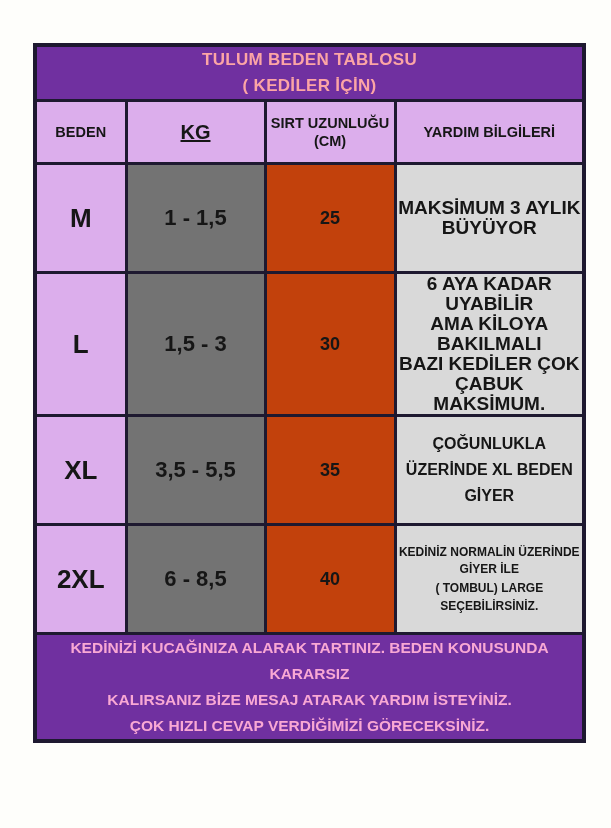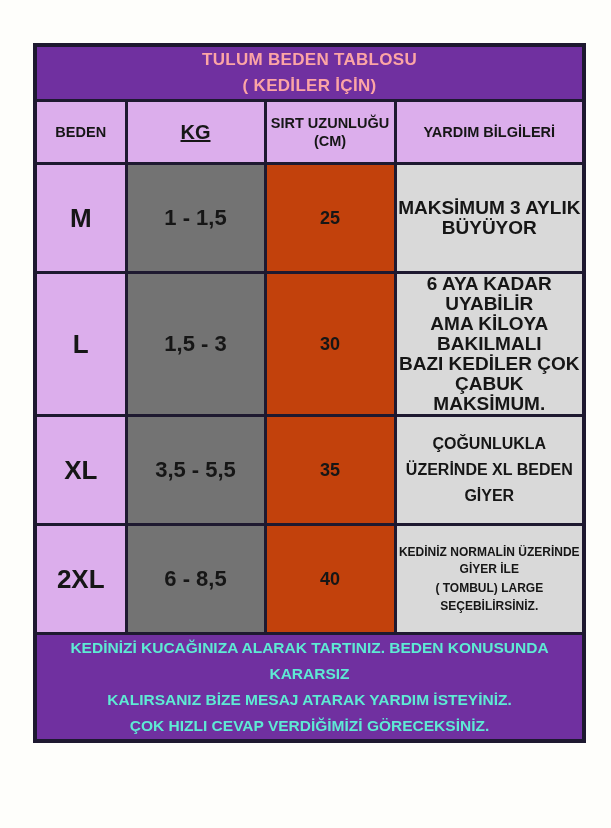--- a/index.html
+++ b/index.html
@@ -53,7 +53,7 @@
   tr.footer-row td{
     height:72px;
     background:#7030a0;
-    color:#5eead4;
+    color:#f9a8d4;
     font-size:15.5px;font-weight:700;line-height:26px;
     padding:0 8px;
   }

